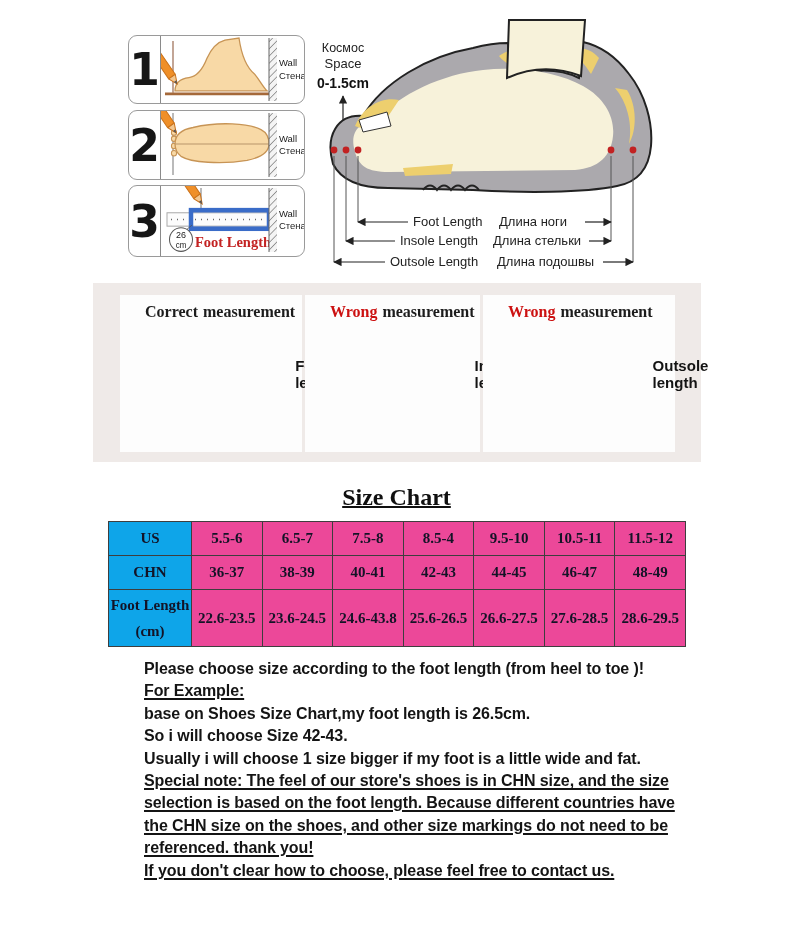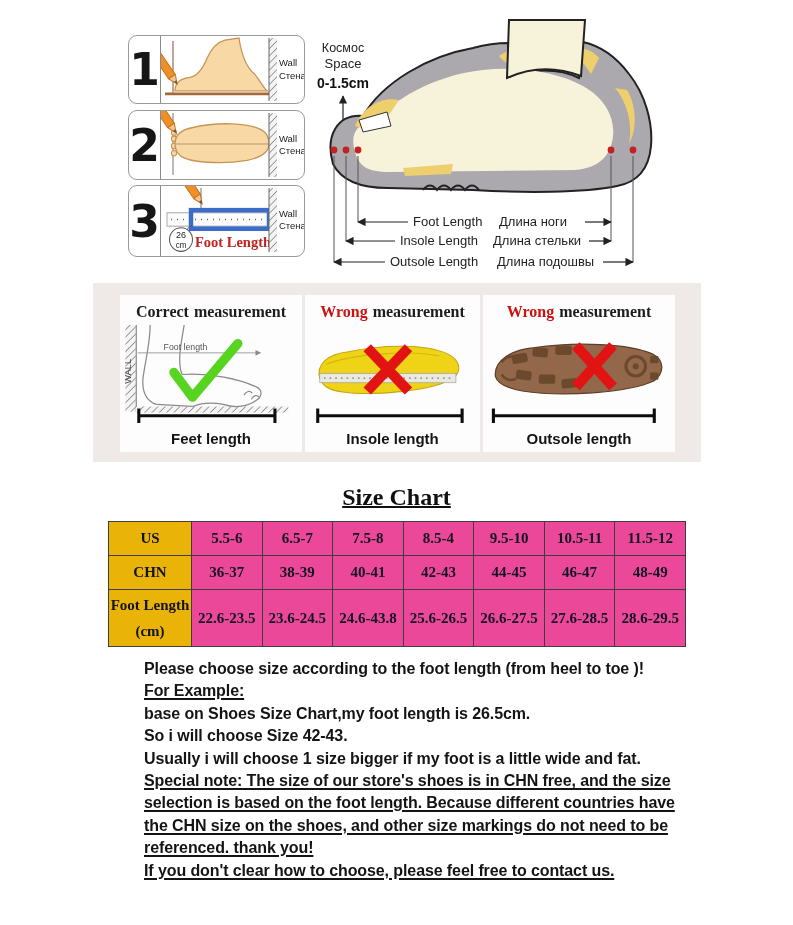--- a/index.html
+++ b/index.html
@@ -21,7 +21,7 @@
 
   
   .band{position:absolute;left:93px;top:283px;width:608px;height:179px;background:#efeae8;}
-  .panel{position:absolute;top:12px;height:157px;background:#fdfdfd;display:flex;flex-direction:column;box-sizing:border-box;}
+  .panel{position:absolute;top:12px;height:157px;background:#fdfdfd;display:flex;flex-direction:row;box-sizing:border-box;padding-left:25px;}
   #panel1{left:27px;width:182px;}
   #panel2{left:212px;width:175px;}
   #panel3{left:390px;width:192px;}

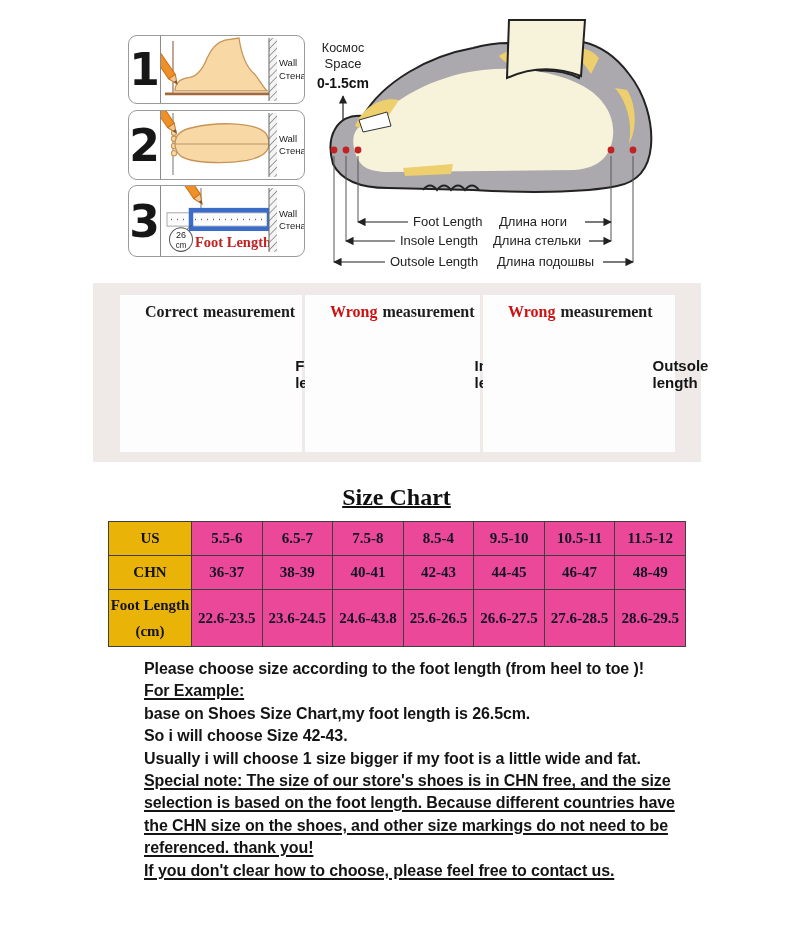--- a/index.html
+++ b/index.html
@@ -40,7 +40,7 @@
   .size-table{position:absolute;left:108px;top:521px;width:578px;border-collapse:collapse;table-layout:fixed;
               font-family:"Liberation Serif",serif;font-weight:bold;color:#131326;font-size:15px;text-align:center;}
   .size-table td{border:1px solid #3e3e3e;background:#ec4899;padding:0;vertical-align:middle;}
-  .size-table td.hd{background:#eab308;}
+  .size-table td.hd{background:#0ea5e9;}
   .size-table col.c0{width:83px;}
   .size-table tr.r12{height:34px;}
   .size-table tr.r3{height:57px;}

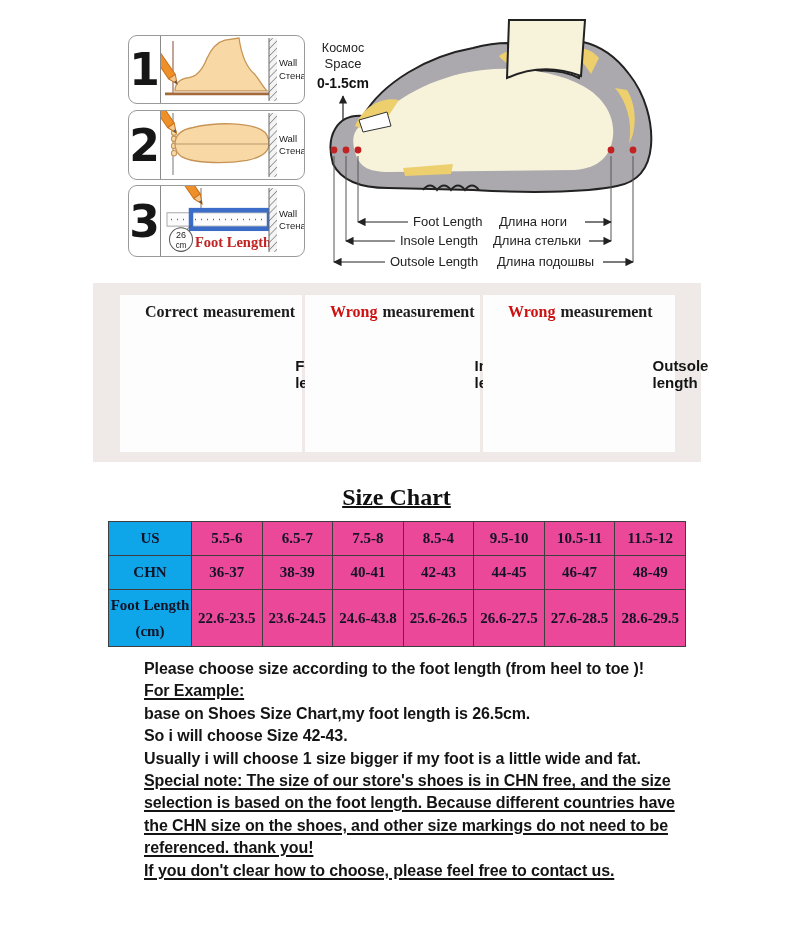--- a/index.html
+++ b/index.html
@@ -329,7 +329,7 @@
     <div class="note-line">base on Shoes Size Chart,my foot length is 26.5cm.</div>
     <div class="note-line">So i will choose Size 42-43.</div>
     <div class="note-line">Usually i will choose 1 size bigger if my foot is a little wide and fat.</div>
-    <div class="note-line u">Special note: The size of our store's shoes is in CHN free, and the size</div>
+    <div class="note-line u">Special note: The feel of our store's shoes is in CHN size, and the size</div>
     <div class="note-line u">selection is based on the foot length. Because different countries have</div>
     <div class="note-line u">the CHN size on the shoes, and other size markings do not need to be</div>
     <div class="note-line u">referenced. thank you!</div>

